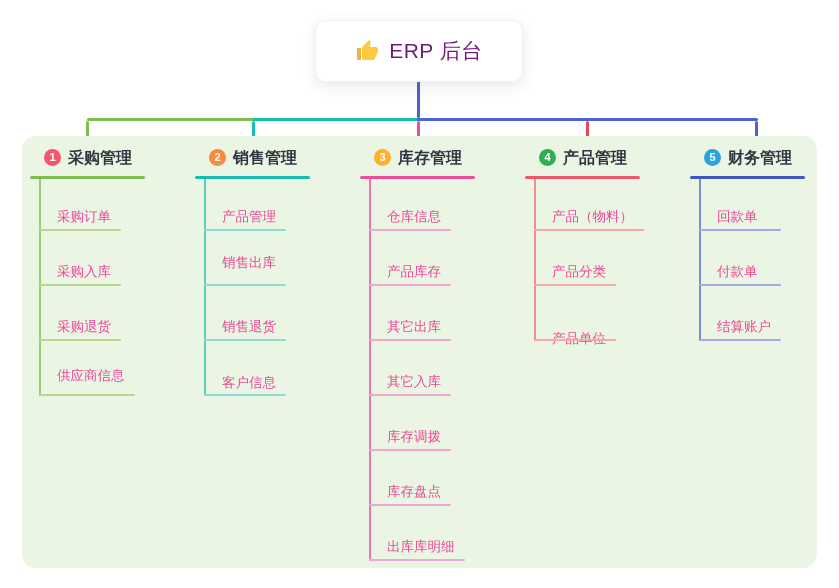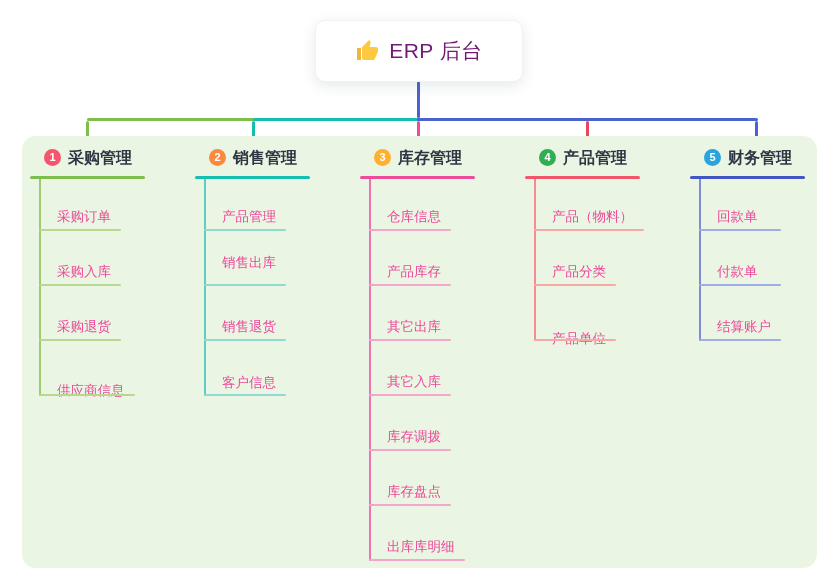--- a/index.html
+++ b/index.html
@@ -90,7 +90,7 @@
           <div class="child-underline" style="top: 138px; width: 82px; background: rgb(180, 217, 143);"></div>
           <div class="child" style="top: 170px; text-align: center;"><span class="child-label">采购退货</span></div>
           <div class="child-underline" style="top: 193px; width: 82px; background: rgb(180, 217, 143);"></div>
-          <div class="child" style="top: 234px;"><span class="child-label">供应商信息</span></div>
+          <div class="child" style="top: 219px;"><span class="child-label">供应商信息</span></div>
           <div class="child-underline" style="top: 248px; width: 96px; background: rgb(180, 217, 143);"></div>
         </div>
   </div>

